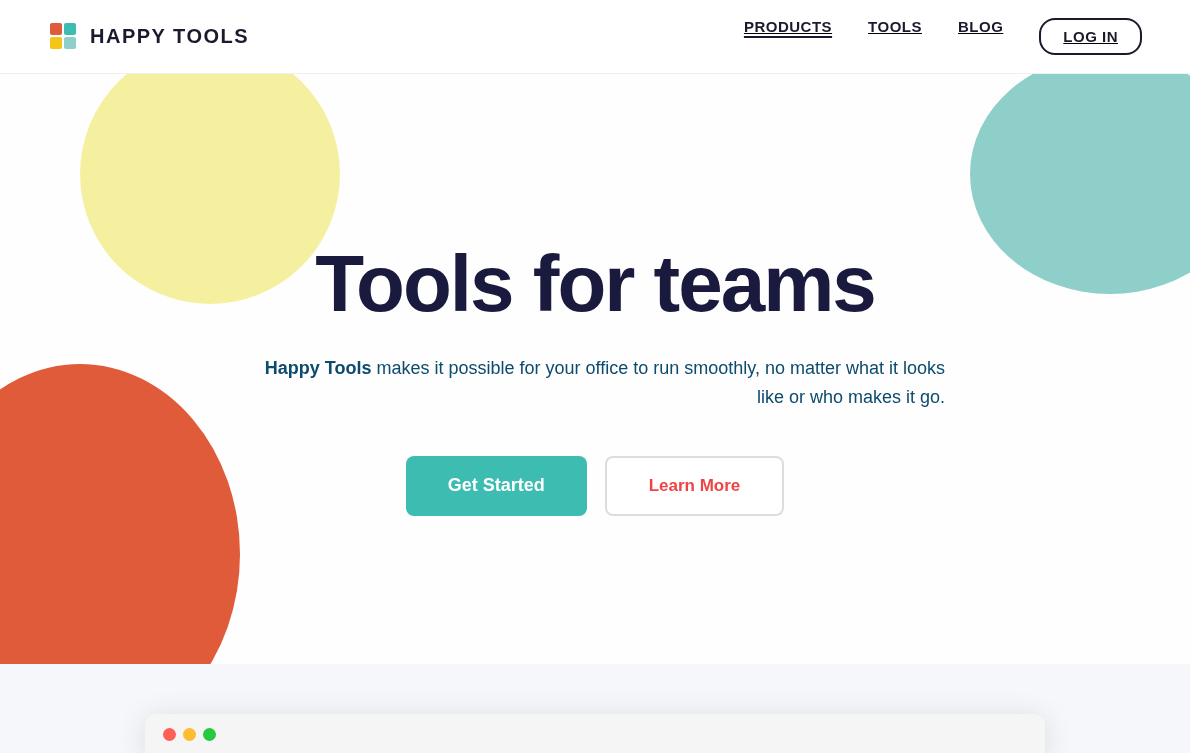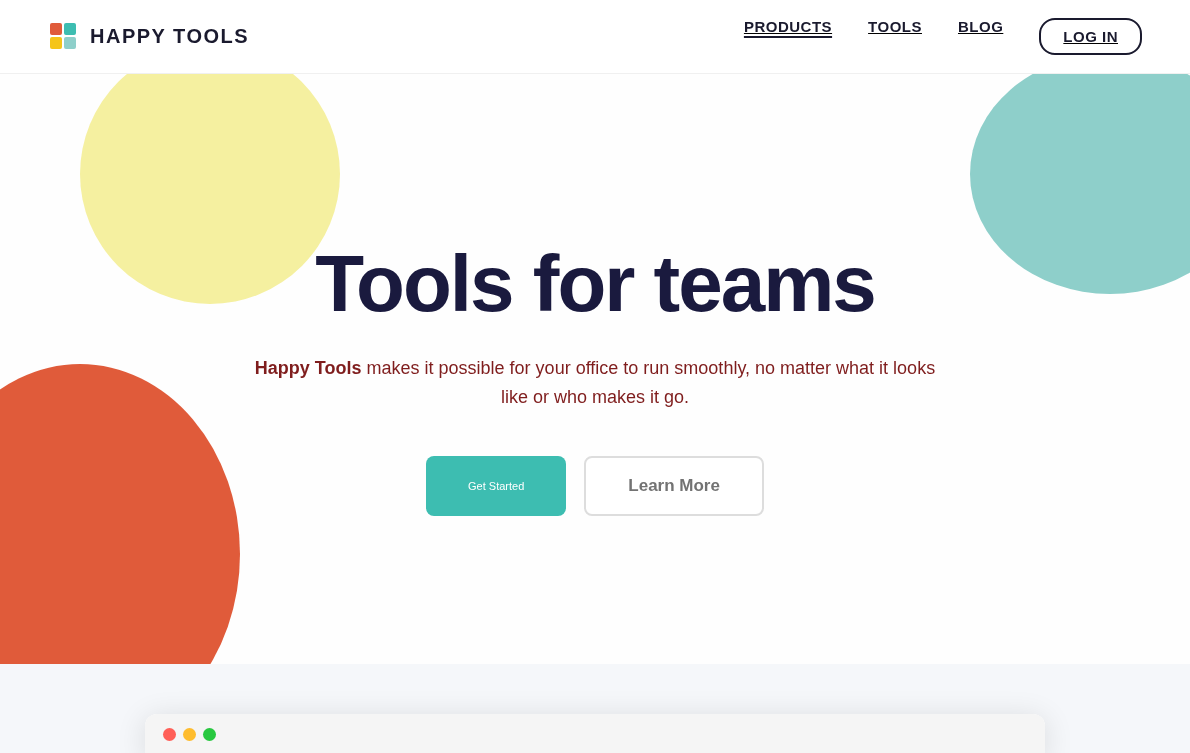--- a/index.html
+++ b/index.html
@@ -126,9 +126,10 @@
     }
     .hero-subtitle {
       font-size: 18px;
-      color: #7f1d1d;
+      color: #0c4a6e;
       line-height: 1.6;
       margin-bottom: 44px;
+      text-align: right;
     }
     .hero-subtitle strong {
       font-weight: 700;

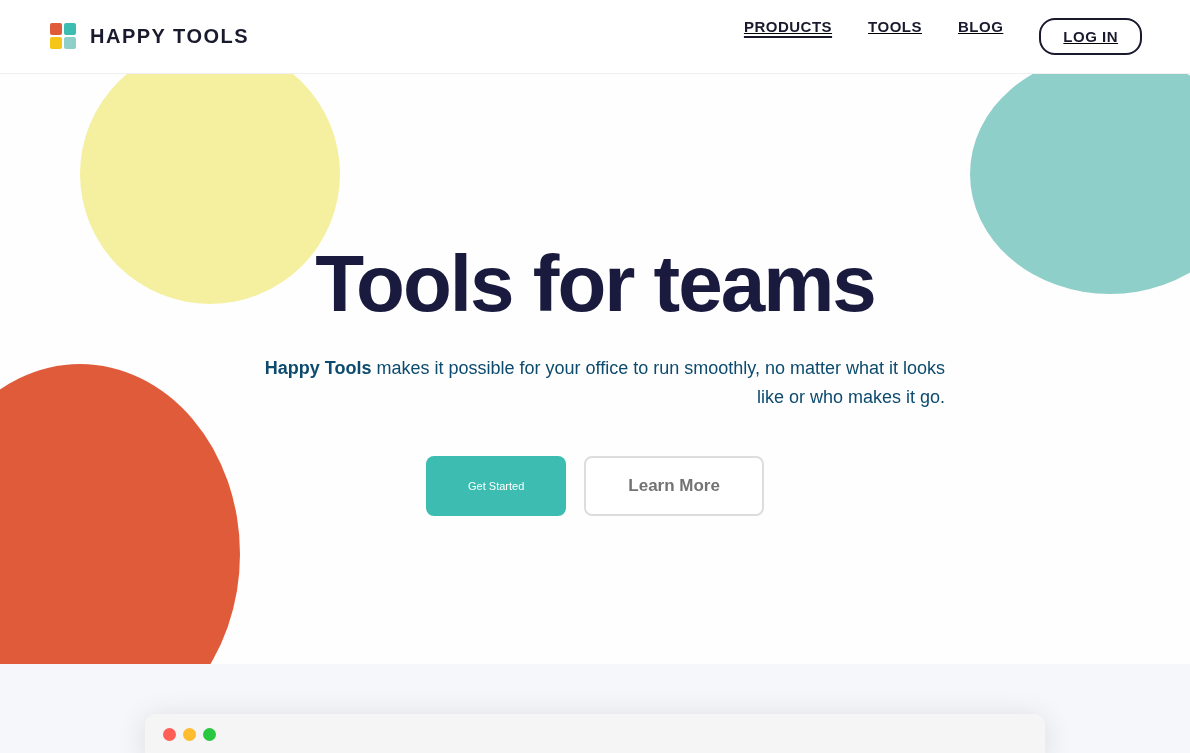--- a/index.html
+++ b/index.html
@@ -145,8 +145,8 @@
       border: none;
       border-radius: 8px;
       padding: 18px 42px;
-      font-size: 11px;
-      font-weight: 400;
+      font-size: 18px;
+      font-weight: 700;
       cursor: pointer;
     }
     .btn-secondary {

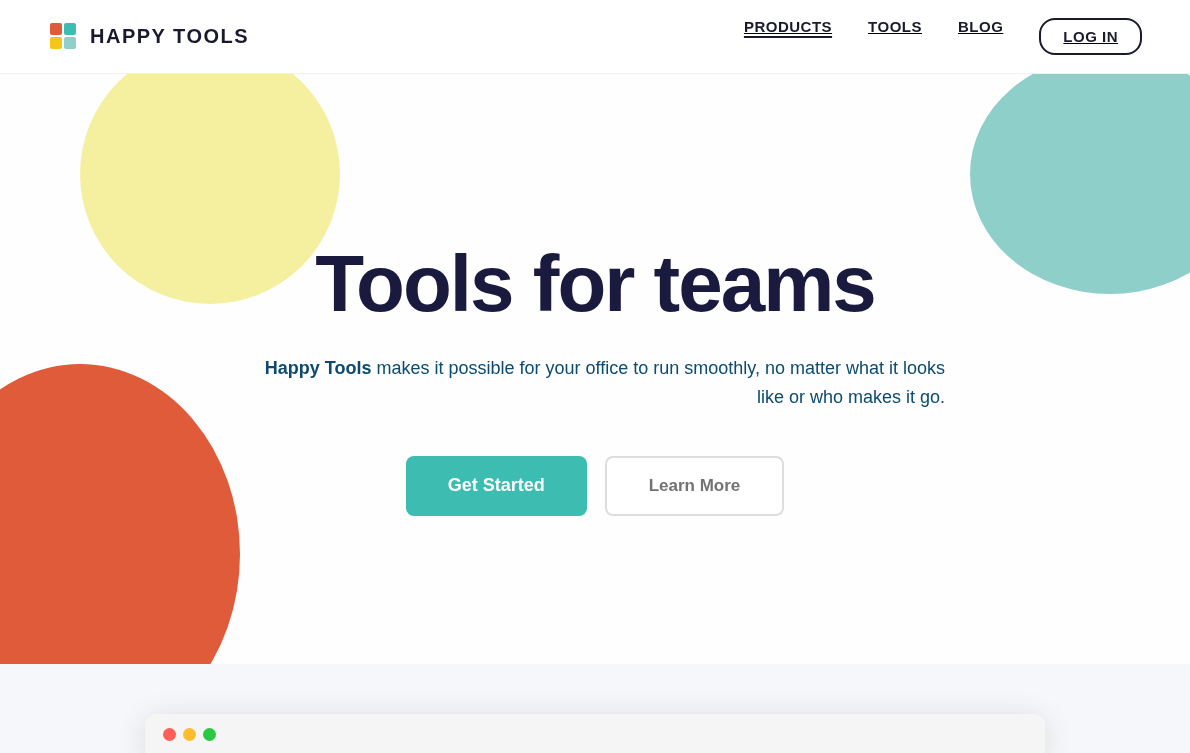--- a/index.html
+++ b/index.html
@@ -151,7 +151,7 @@
     }
     .btn-secondary {
       background: #fff;
-      color: #737373;
+      color: #ef4444;
       border: 2px solid #ddd;
       border-radius: 8px;
       padding: 18px 42px;

